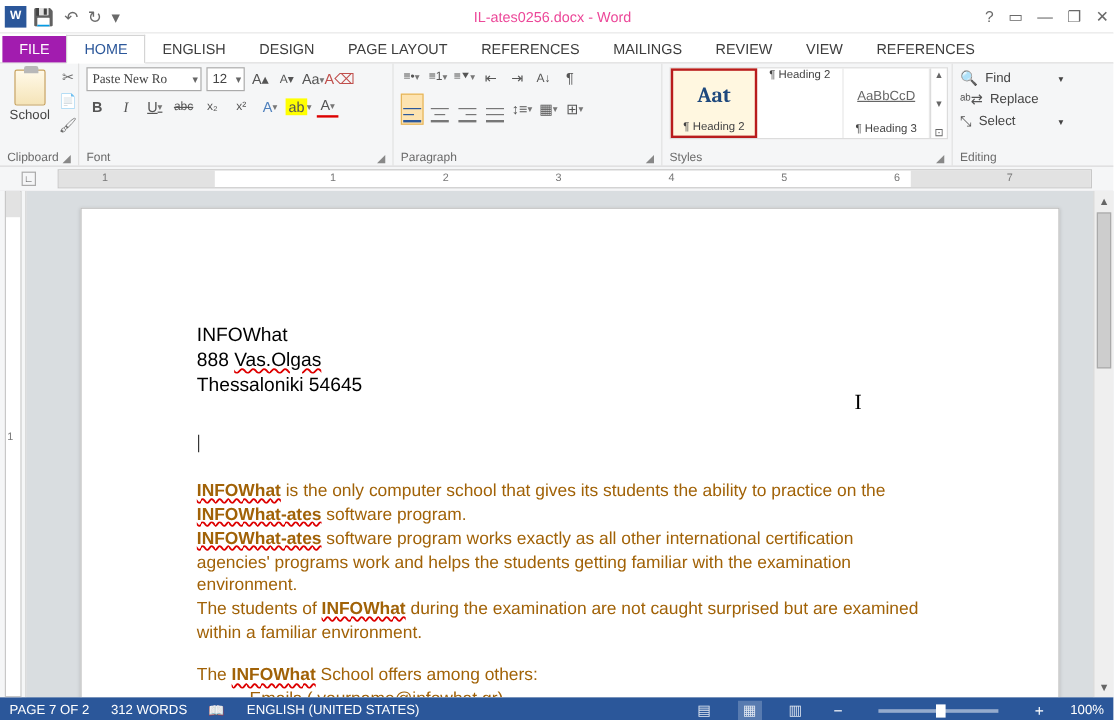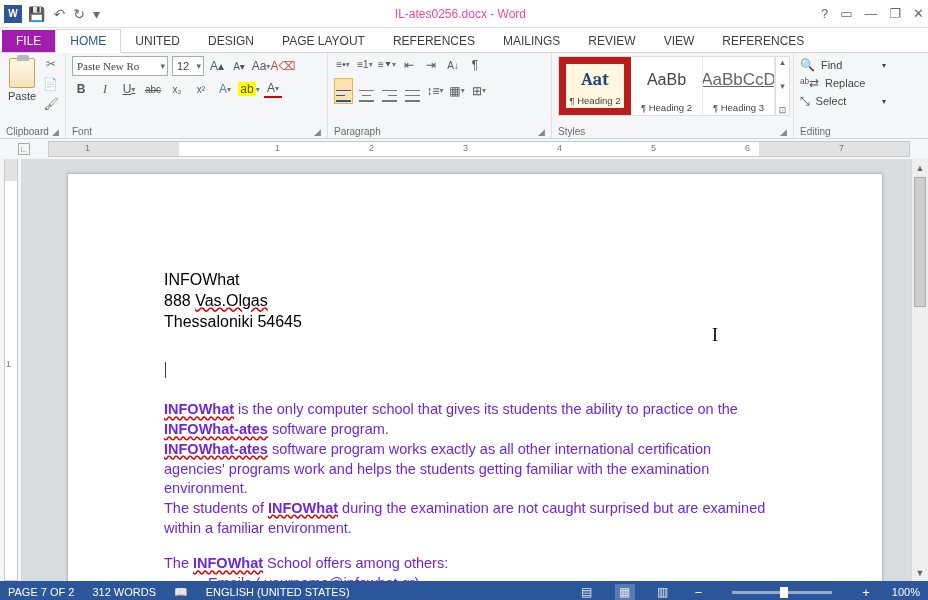--- a/index.html
+++ b/index.html
@@ -144,7 +144,7 @@
 <div class="tabs">
   <div class="tab file">FILE</div>
   <div class="tab active">HOME</div>
-  <div class="tab">UNITED</div>
+  <div class="tab">ENGLISH</div>
   <div class="tab">DESIGN</div>
   <div class="tab">PAGE LAYOUT</div>
   <div class="tab">REFERENCES</div>

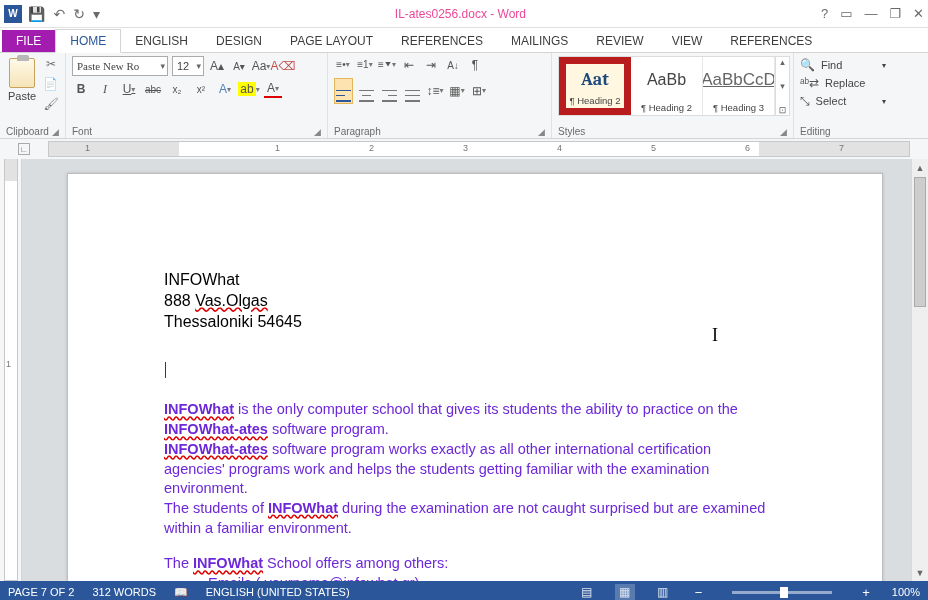--- a/index.html
+++ b/index.html
@@ -68,7 +68,7 @@
 .styles-body { flex-direction: row; gap: 0; align-items: flex-start; }
 .style-gallery { display: flex; border: 1px solid #dcdcdc; background: #fff; height: 60px; }
 .style-item { width: 62px; border-right: 1px solid #e8e8e8; display: flex; flex-direction: column; cursor: pointer; }
-.style-item.sel { border: 7px solid #b91c1c; background: #fff7e0; }
+.style-item.sel { border: 2px solid #b91c1c; background: #fff7e0; }
 .style-prev { flex: 1; display: flex; align-items: center; justify-content: center; overflow: hidden; }
 .style-cap { font-size: 9.5px; text-align: center; white-space: nowrap; color: #444; padding-bottom: 2px; }
 .p1 { font-family: "Cambria", serif; font-size: 18px; font-weight: bold; color: #1f497d; }

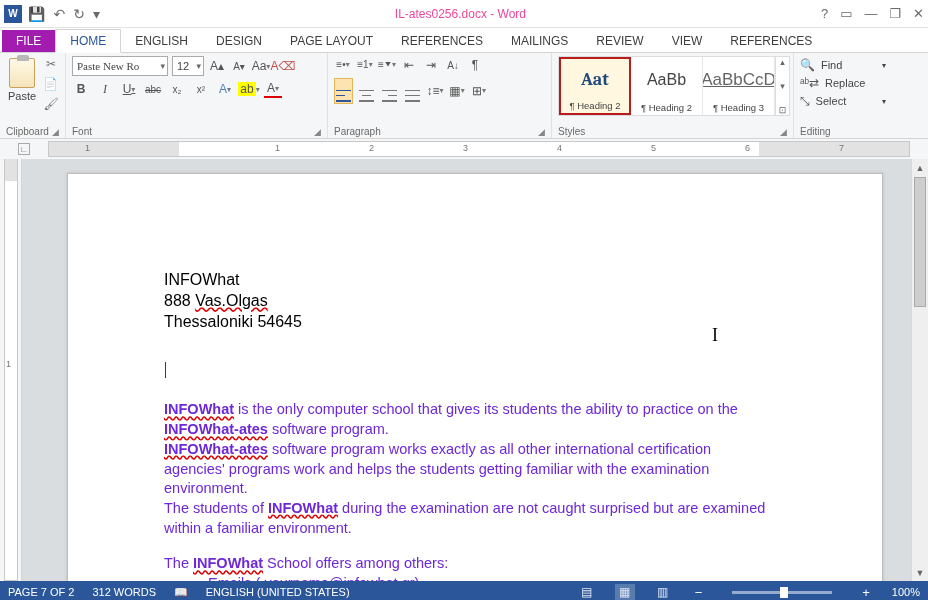--- a/index.html
+++ b/index.html
@@ -246,7 +246,6 @@
           <div class="style-cap">¶ Heading 2</div>
         </div>
         <div class="style-item" style="width:72px">
-          <div class="style-prev p2">AaBb</div>
           <div class="style-cap">¶ Heading 2</div>
         </div>
         <div class="style-item" style="width:72px">

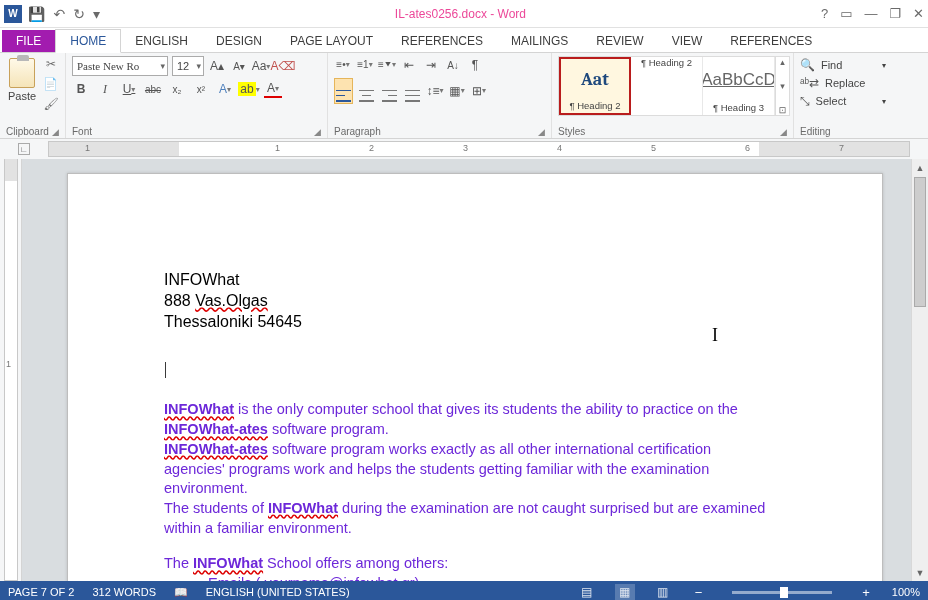--- a/index.html
+++ b/index.html
@@ -73,7 +73,7 @@
 .style-cap { font-size: 9.5px; text-align: center; white-space: nowrap; color: #444; padding-bottom: 2px; }
 .p1 { font-family: "Cambria", serif; font-size: 18px; font-weight: bold; color: #1f497d; }
 .p2 { font-family: "Calibri Light", sans-serif; font-size: 16px; color: #444; }
-.p3 { font-family: "Calibri Light", sans-serif; font-size: 17px; color: #666; }
+.p3 { font-family: "Calibri Light", sans-serif; font-size: 11px; color: #666; }
 .style-more { width: 14px; display: flex; flex-direction: column; justify-content: space-between; border-left: 1px solid #dcdcdc; }
 .style-more span { font-size: 9px; text-align: center; color: #666; cursor: pointer; }
 

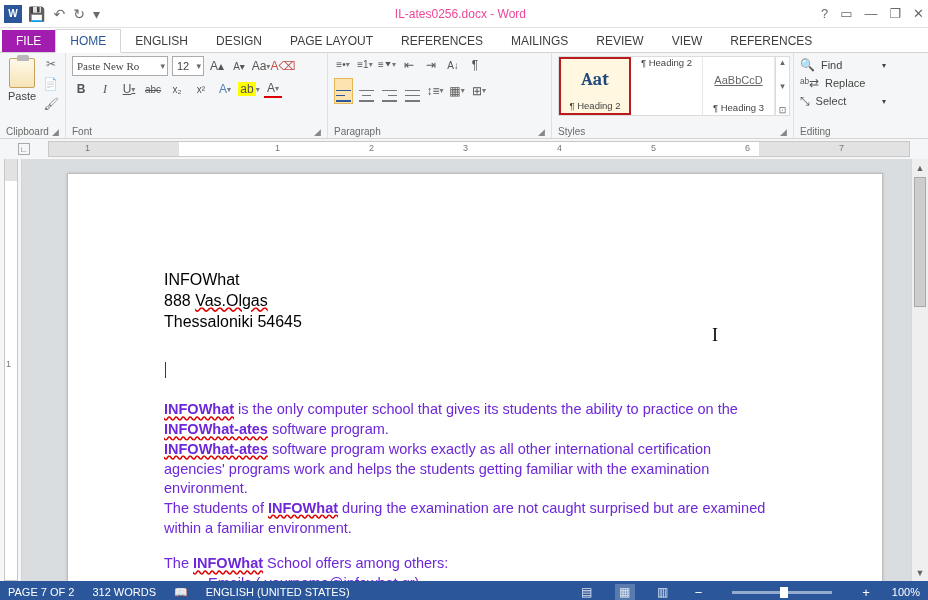--- a/index.html
+++ b/index.html
@@ -160,7 +160,7 @@
     <div class="group-body clipboard-body">
       <div class="paste-btn">
         <div class="clip-icon"></div>
-        <div class="caption">Paste</div>
+        <div class="caption">School</div>
       </div>
       <div class="mini-col">
         <div class="mini-btn">✂</div>

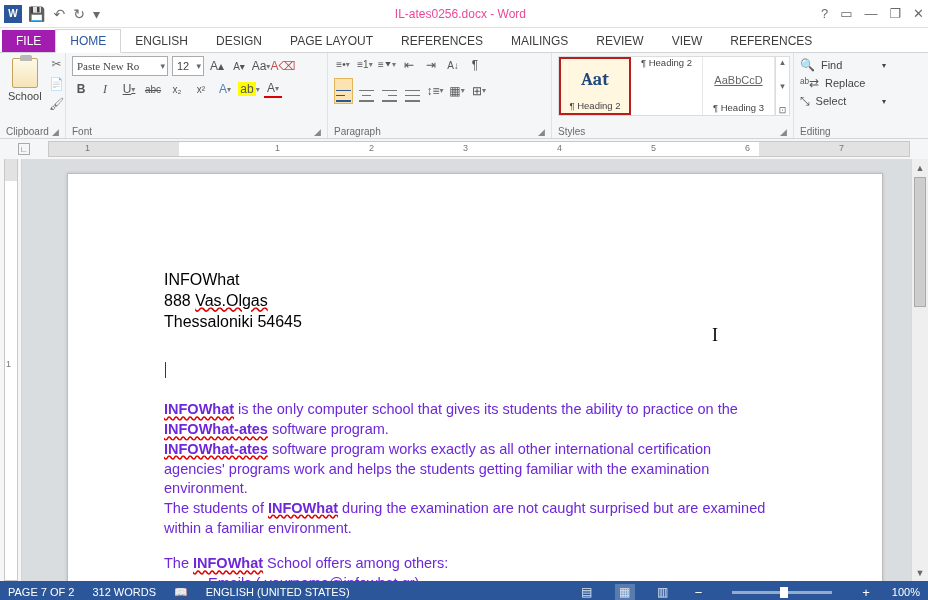--- a/index.html
+++ b/index.html
@@ -98,7 +98,7 @@
 .page { width: 816px; height: 1030px; background: #fff; border: 1px solid #bdbdbd; box-shadow: 0 0 3px rgba(0,0,0,0.15); padding: 96px 115px 0 96px; }
 .addr { font-family: "Times New Roman", serif; font-size: 16px; line-height: 1.3; color: #000; }
 .addr .err { border-bottom: 1px wavy #d00; text-decoration: underline wavy #d00; }
-.para-body { font-family: Arial, sans-serif; font-size: 14.5px; line-height: 1.36; color: #6d28d9; }
+.para-body { font-family: Arial, sans-serif; font-size: 14.5px; line-height: 1.36; color: #a16207; }
 .para-body .err { text-decoration: underline wavy #d00; }
 .bullets { list-style: disc; margin-left: 42px; }
 .bullets li { padding-left: 2px; }

